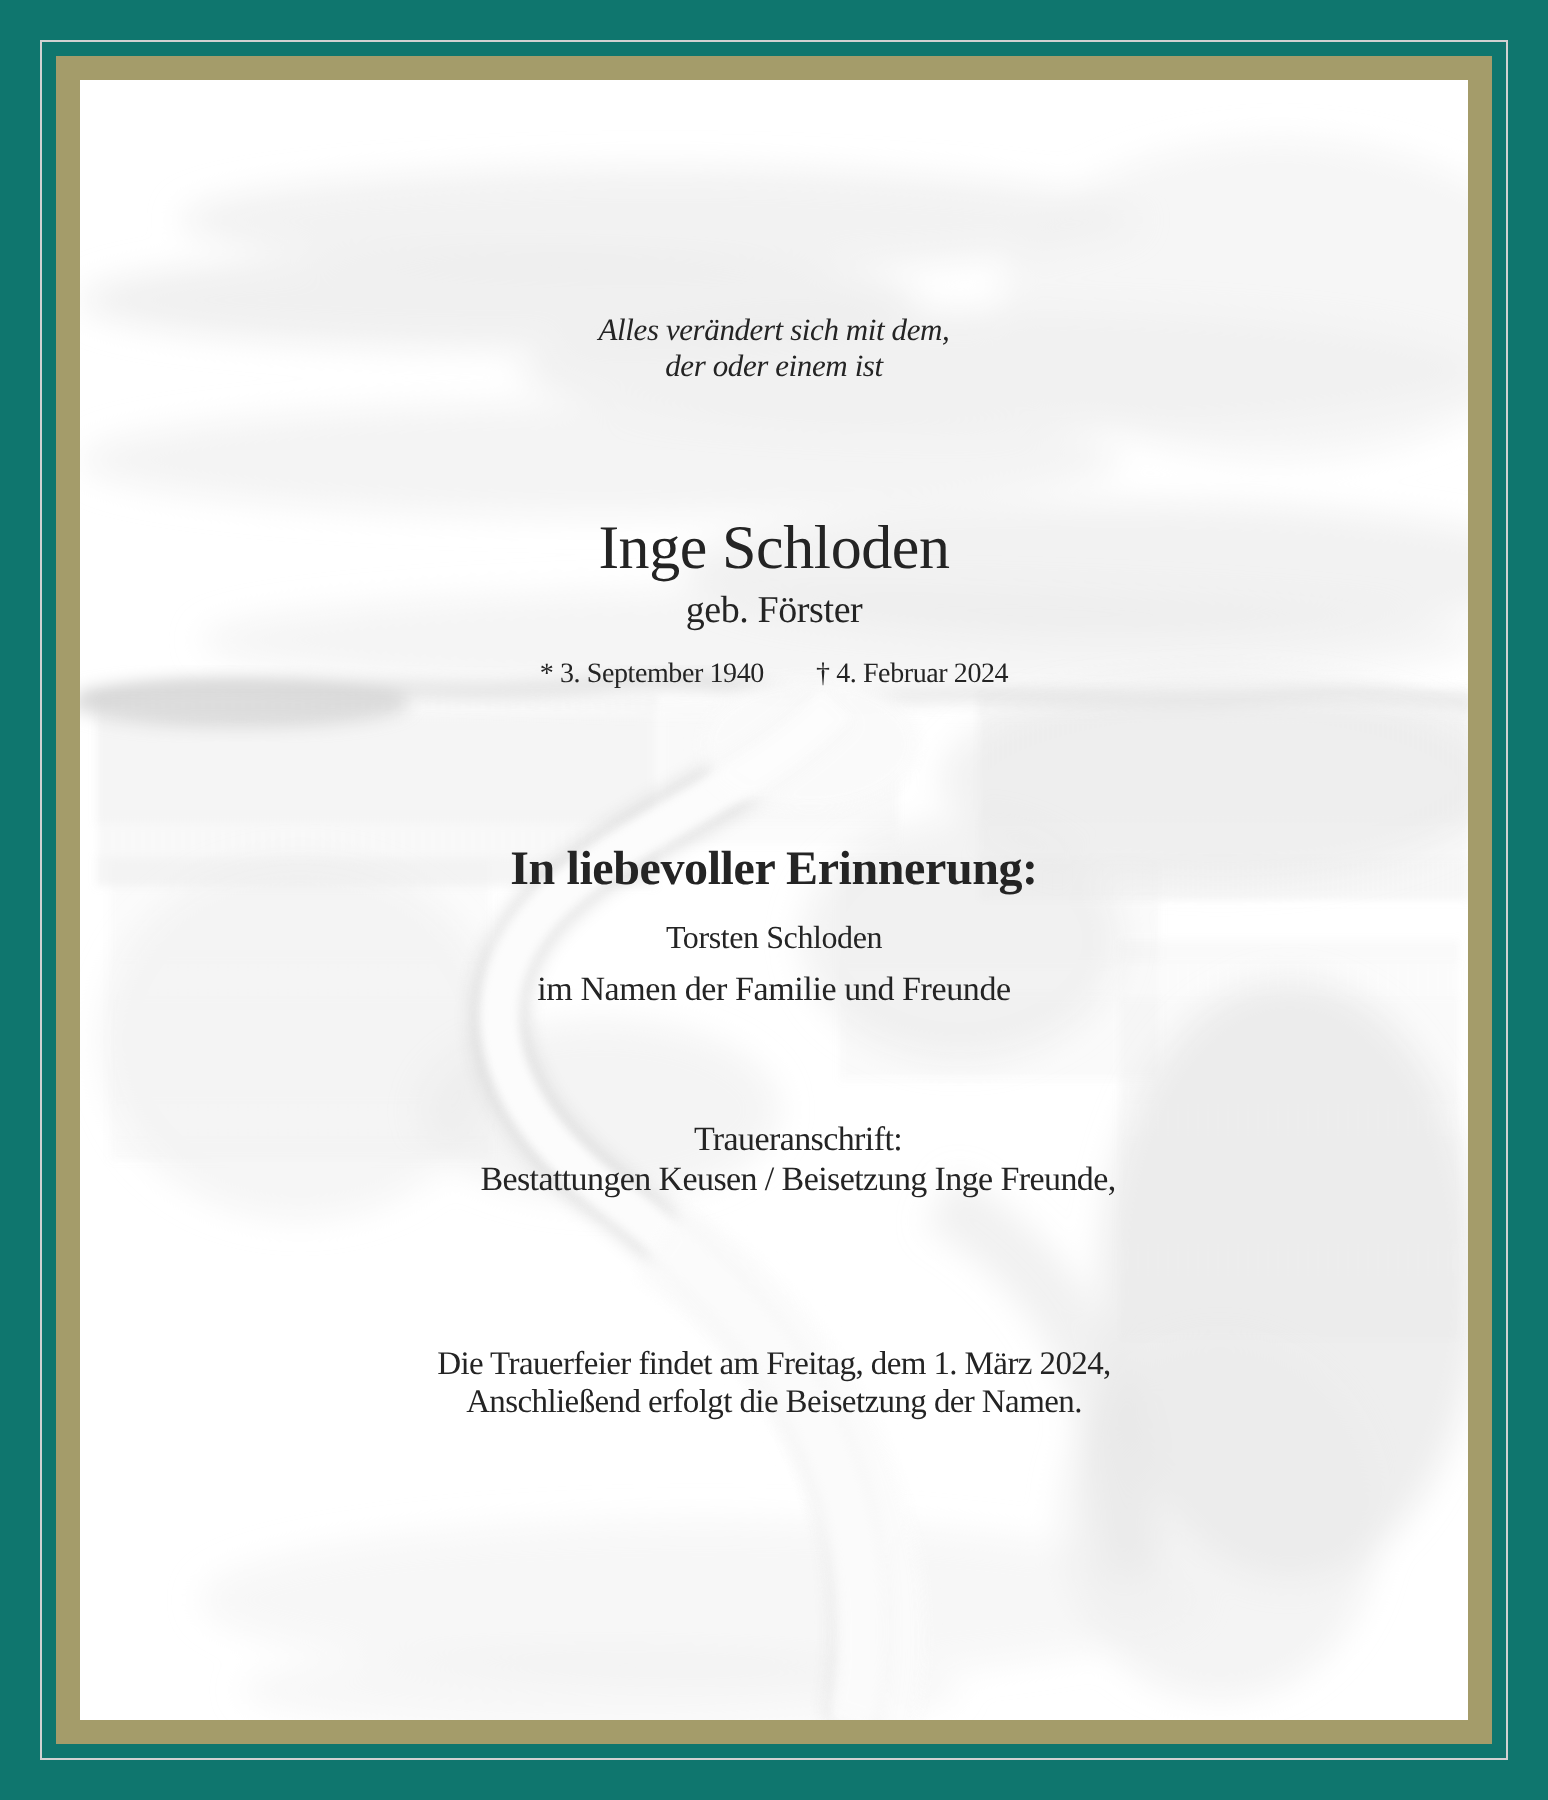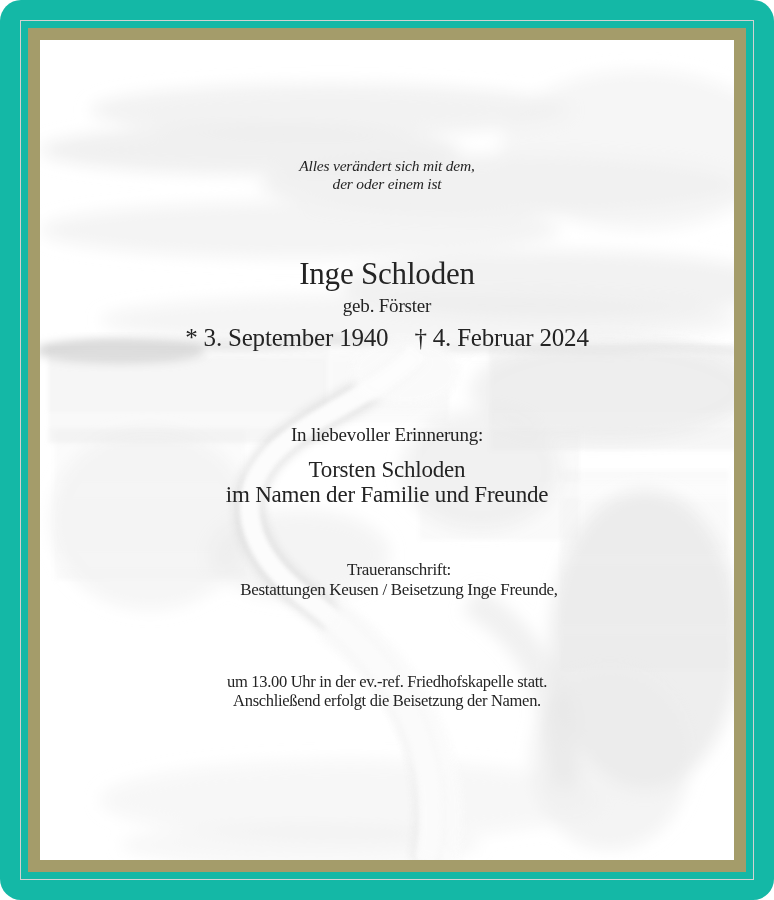--- a/index.html
+++ b/index.html
@@ -12,11 +12,10 @@
   .stage{
     position:relative;
     width:774px;height:900px;
-    background:#14b8a6;
+    background:#0f766e;
     font-family:"Liberation Serif","DejaVu Serif",serif;
     color:var(--text-color);
     overflow:hidden;
-    border-radius:21px;
   }
   .hairline{
     position:absolute;inset:20px;

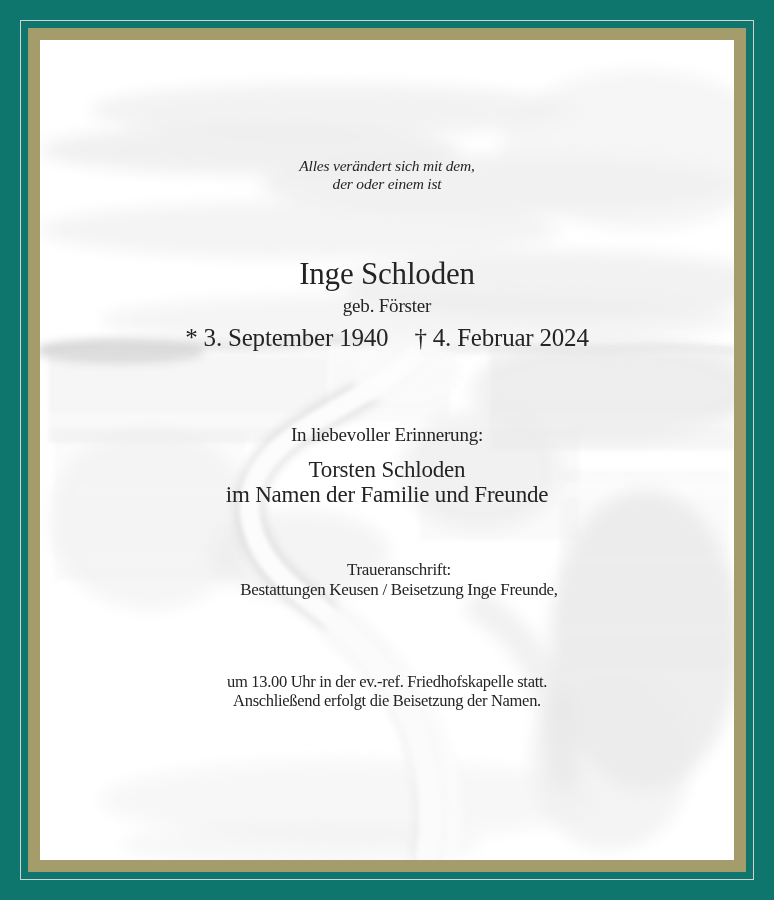--- a/index.html
+++ b/index.html
@@ -48,7 +48,7 @@
   .quote   {top:117px;font-size:15.5px;line-height:18px;font-style:italic;}
   .name    {top:216px;font-size:31px;line-height:36px;}
   .maiden  {top:255px;font-size:19px;line-height:22px;}
-  .dates   {top:287px;font-size:25px;line-height:22px;}
+  .dates   {top:287px;font-size:14px;line-height:22px;}
   .dates .death{margin-left:26px;}
   .intro   {top:384px;font-size:19px;line-height:22px;}
   .mourner {top:417px;font-size:23px;line-height:26px;}

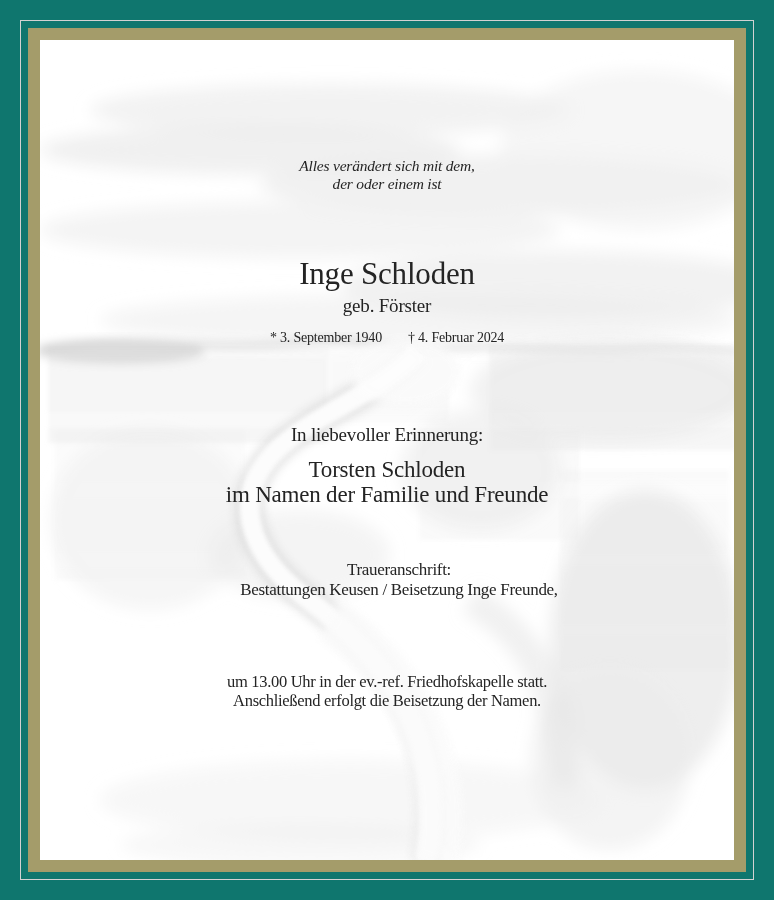--- a/index.html
+++ b/index.html
@@ -50,7 +50,7 @@
   .maiden  {top:255px;font-size:19px;line-height:22px;}
   .dates   {top:287px;font-size:14px;line-height:22px;}
   .dates .death{margin-left:26px;}
-  .intro   {top:384px;font-size:19px;line-height:22px;}
+  .intro   {top:384px;font-size:24px;line-height:22px;font-weight:bold;}
   .mourner {top:417px;font-size:23px;line-height:26px;}
   .behalf  {top:444px;font-size:23px;line-height:22px;}
   .address {top:520px;font-size:17px;line-height:19.5px;letter-spacing:-0.3px;margin-left:24px;}

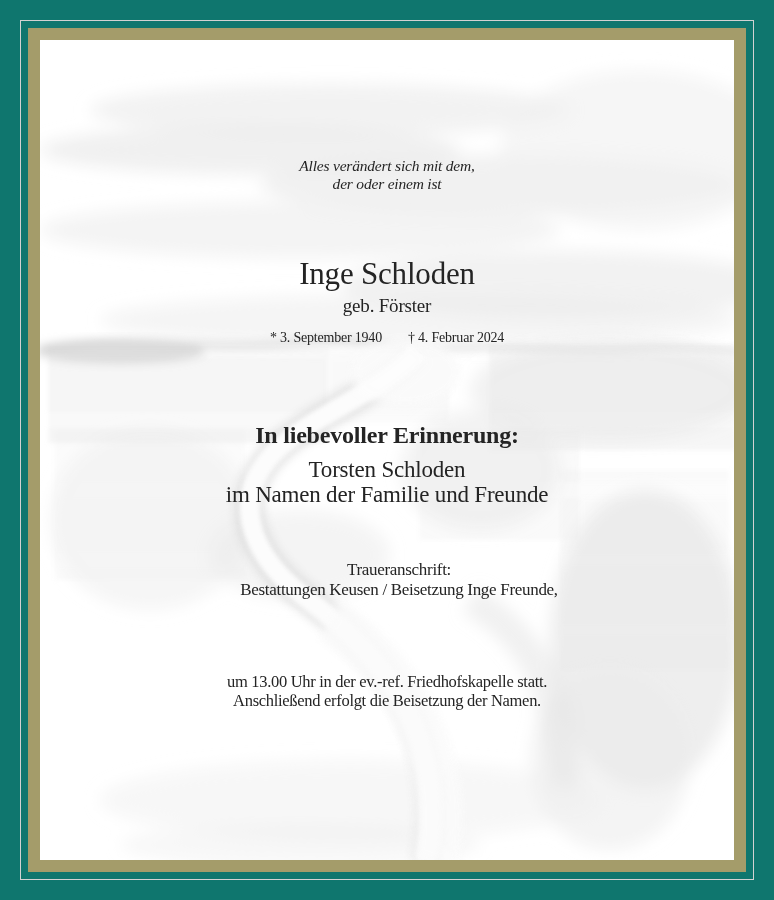--- a/index.html
+++ b/index.html
@@ -51,7 +51,7 @@
   .dates   {top:287px;font-size:14px;line-height:22px;}
   .dates .death{margin-left:26px;}
   .intro   {top:384px;font-size:24px;line-height:22px;font-weight:bold;}
-  .mourner {top:417px;font-size:23px;line-height:26px;}
+  .mourner {top:417px;font-size:16px;line-height:26px;}
   .behalf  {top:444px;font-size:23px;line-height:22px;}
   .address {top:520px;font-size:17px;line-height:19.5px;letter-spacing:-0.3px;margin-left:24px;}
   .service {top:633px;font-size:16.5px;line-height:18.5px;letter-spacing:-0.3px;}

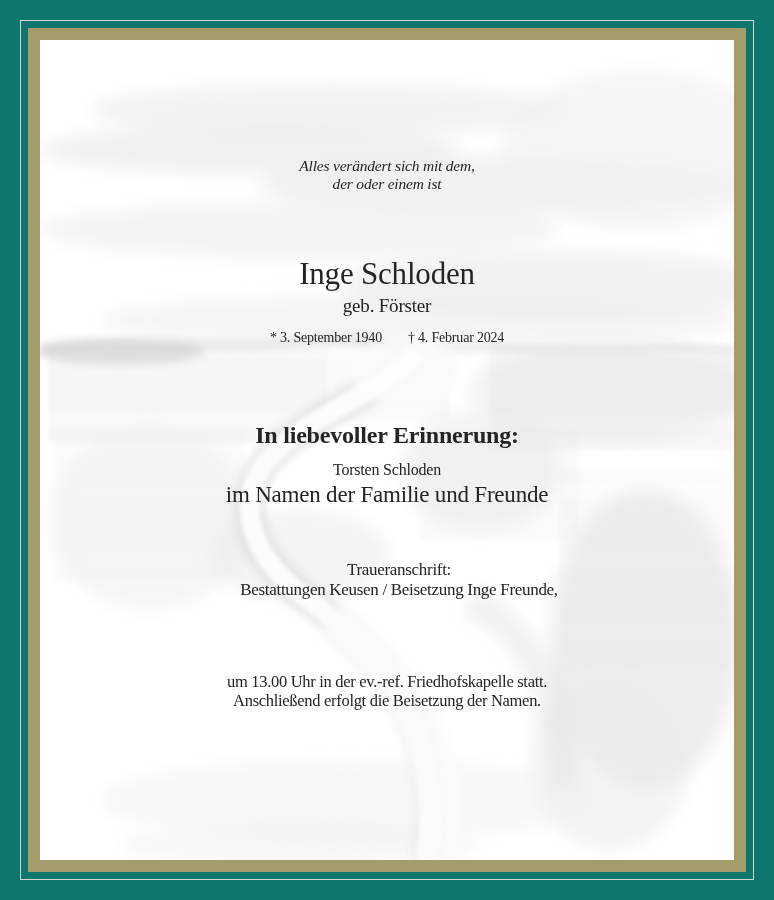--- a/index.html
+++ b/index.html
@@ -52,7 +52,7 @@
   .dates .death{margin-left:26px;}
   .intro   {top:384px;font-size:24px;line-height:22px;font-weight:bold;}
   .mourner {top:417px;font-size:16px;line-height:26px;}
-  .behalf  {top:444px;font-size:23px;line-height:22px;}
+  .behalf  {top:444px;font-size:17px;line-height:22px;}
   .address {top:520px;font-size:17px;line-height:19.5px;letter-spacing:-0.3px;margin-left:24px;}
   .service {top:633px;font-size:16.5px;line-height:18.5px;letter-spacing:-0.3px;}
 </style>

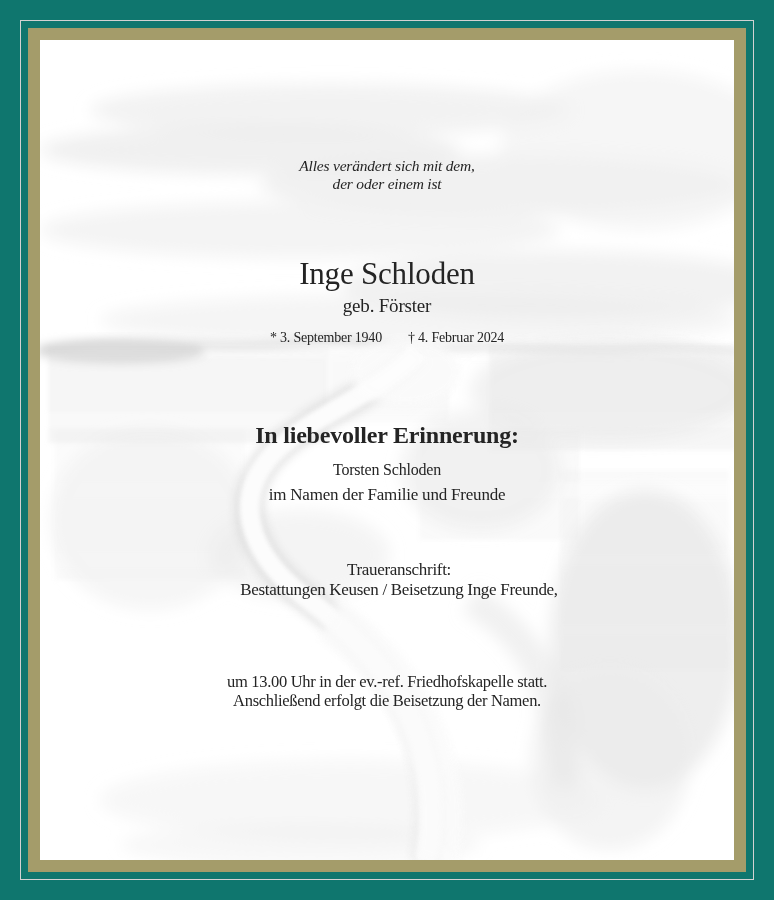--- a/index.html
+++ b/index.html
@@ -153,6 +153,7 @@
     </div>
 
     <div class="tblock service">
+      <div>Die Trauerfeier findet am Freitag, dem 1. März 2024,</div>
       <div>um 13.00 Uhr in der ev.-ref. Friedhofskapelle statt.</div>
       <div>Anschließend erfolgt die Beisetzung der Namen.</div>
     </div>

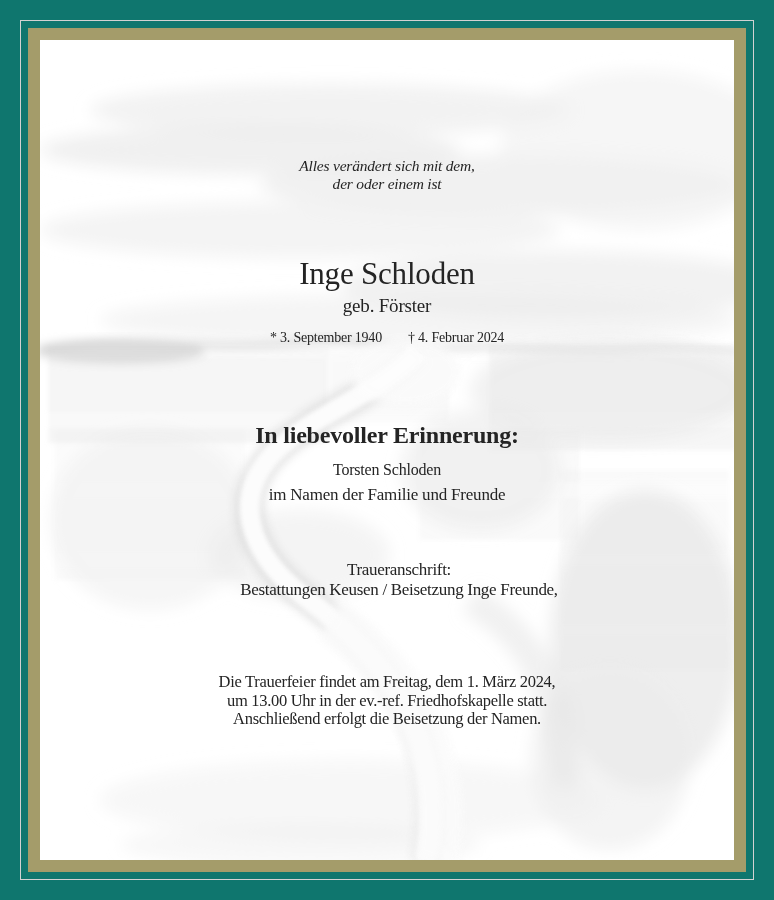--- a/index.html
+++ b/index.html
@@ -154,7 +154,6 @@
 
     <div class="tblock service">
       <div>Die Trauerfeier findet am Freitag, dem 1. März 2024,</div>
-      <div>um 13.00 Uhr in der ev.-ref. Friedhofskapelle statt.</div>
       <div>Anschließend erfolgt die Beisetzung der Namen.</div>
     </div>
 

